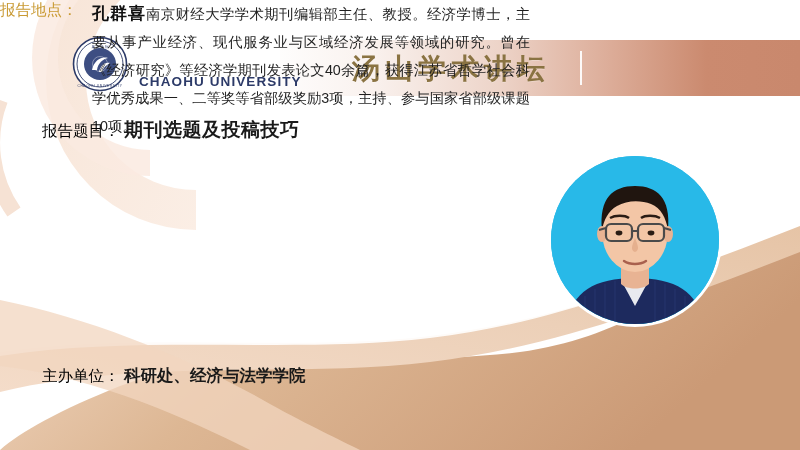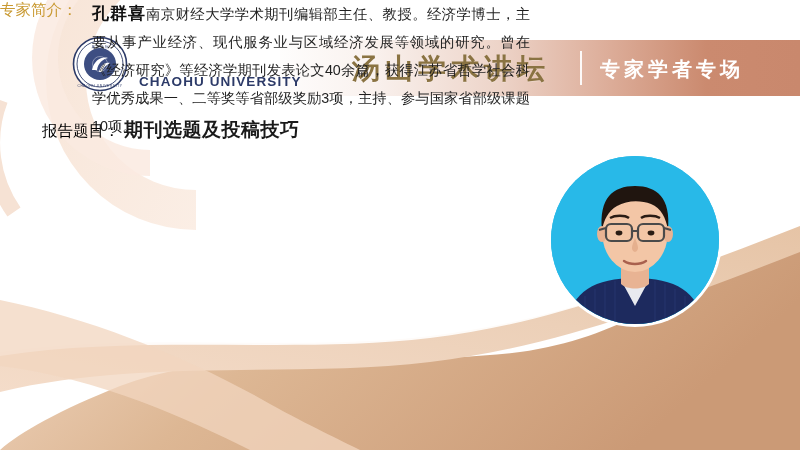--- a/index.html
+++ b/index.html
@@ -266,7 +266,7 @@
     </div>
 
     <div class="row-bio">
-      <span class="bio-label">专家简介：</span>
+      <span class="bio-label">报告地点：</span>
       <div class="bio-body">
         <span class="bio-name">孔群喜</span><span>南京财经大学学术期刊编辑部主任、教授。经济学博士，主要从事产业经济、现代服务业与区域经济发展等领域的研究。曾在《经济研究》等经济学期刊发表论文40余篇，获得江苏省哲学社会科学优秀成果一、二等奖等省部级奖励3项，主持、参与国家省部级课题10项。</span>
       </div>

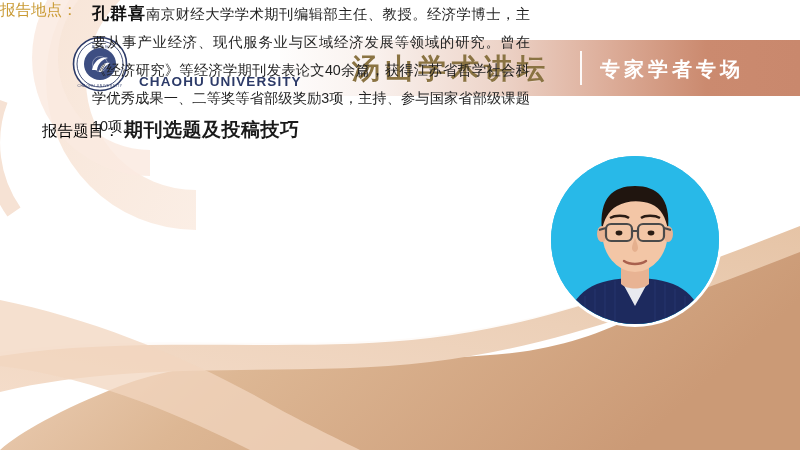--- a/index.html
+++ b/index.html
@@ -241,7 +241,6 @@
 
     <div class="banner-divider"></div>
 
-    <div class="banner-sub">专家学者专场</div>
 
     <div class="logo-wrap">
       <svg class="logo-seal" viewBox="0 0 56 56" width="56" height="56">

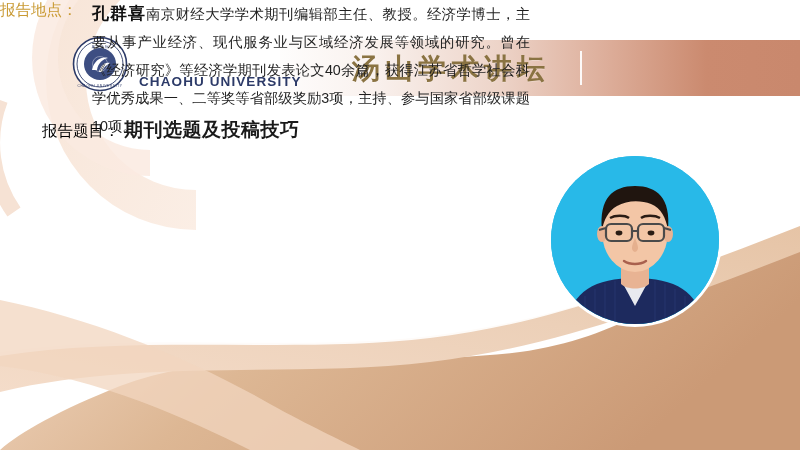--- a/index.html
+++ b/index.html
@@ -273,6 +273,10 @@
 
 
 
+    <div class="row row-org">
+      <span class="label">主办单位：</span>
+      <span class="value-strong">科研处、经济与法学学院</span>
+    </div>
 
     <div class="portrait">
       <svg viewBox="0 0 168 168" width="168" height="168">

